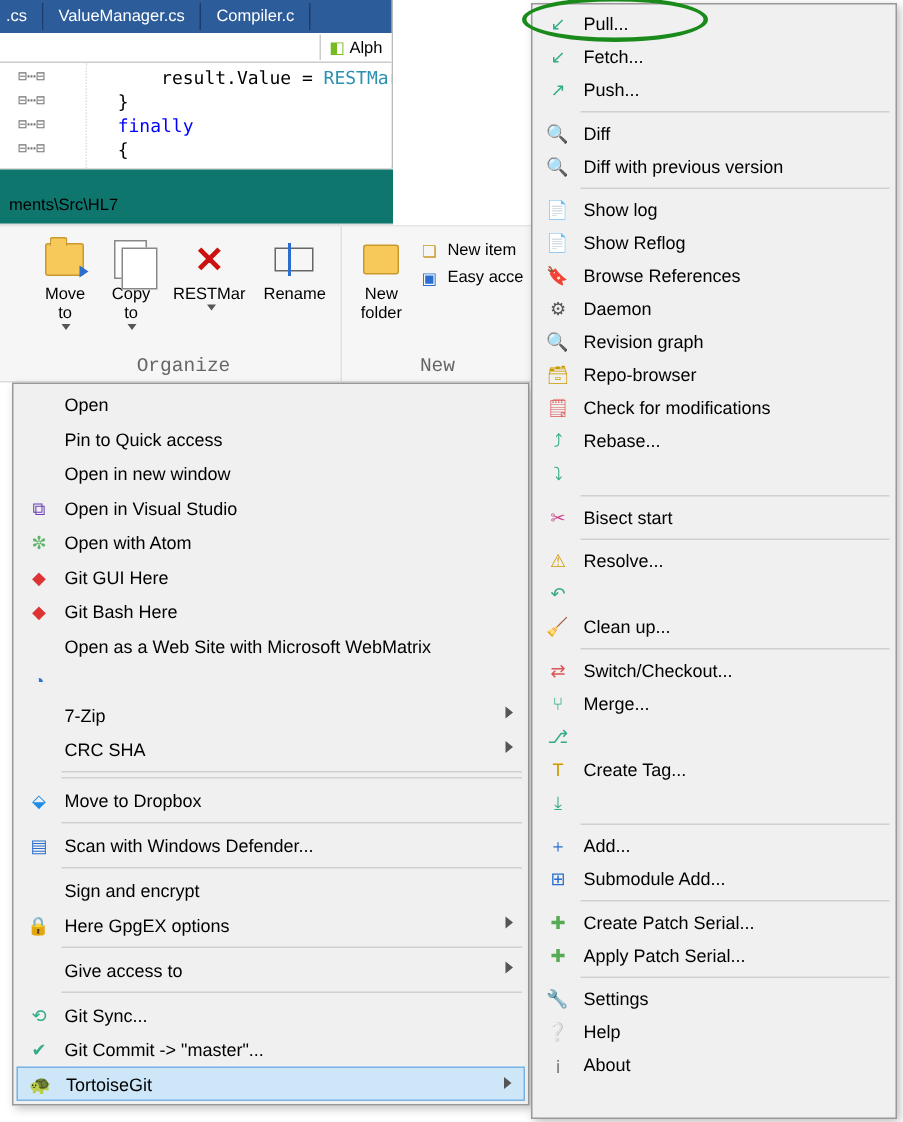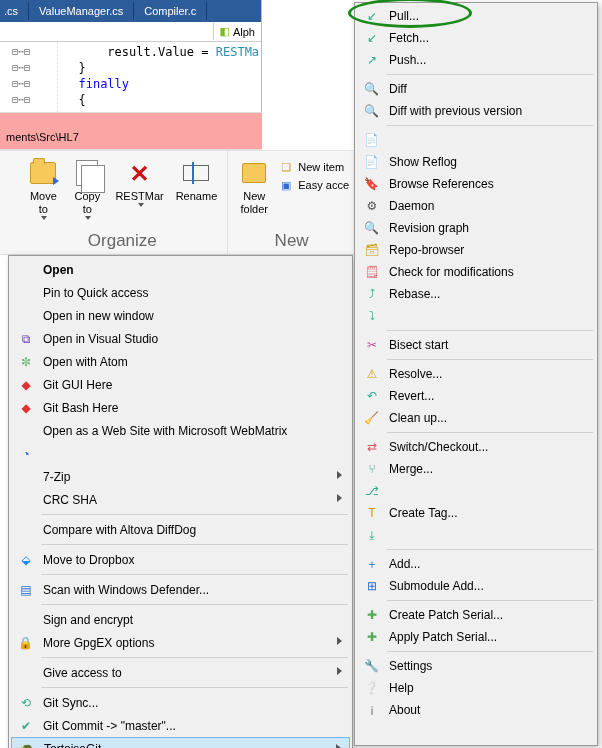--- a/index.html
+++ b/index.html
@@ -78,7 +78,7 @@
     position: absolute;
     left: 0; top: 112px; width: 262px; height: 38px;
     border-bottom: 1px solid #ddd;
-    background: #fca5a5;
+    background: #0f766e;
     padding-left: 6px;
     padding-top: 18px;
     font-size: 11px;

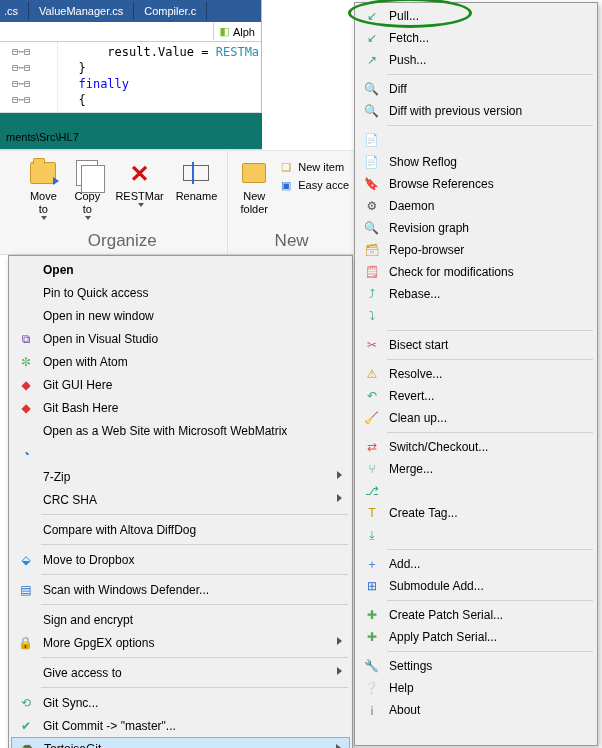--- a/index.html
+++ b/index.html
@@ -403,6 +403,7 @@
   <div class="sep"></div>
   <div class="item">
       <span class="mi" style="color:#c90;">📄</span>
+      <span class="lbl">Show log</span>
     </div>
   <div class="item">
       <span class="mi" style="color:#c90;">📄</span>

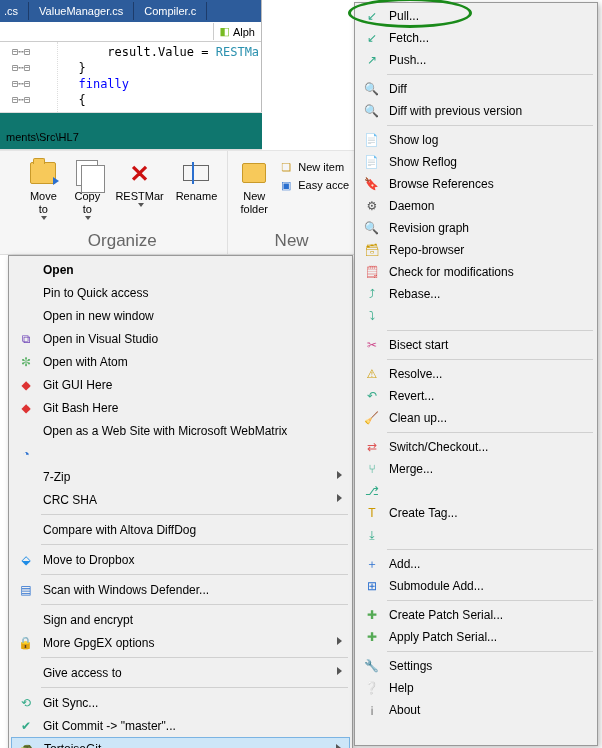--- a/index.html
+++ b/index.html
@@ -101,7 +101,7 @@
   }
   .rgroup.left { padding-left: 2px; }
   .rgroup-label {
-    font-size: 17px; color: #666; margin-top: auto; padding: 3px 0;
+    font-size: 13px; color: #666; margin-top: auto; padding: 3px 0; font-family: Liberation Mono, monospace;
   }
   .rbtns { display: flex; gap: 4px; }
   .rbtn {

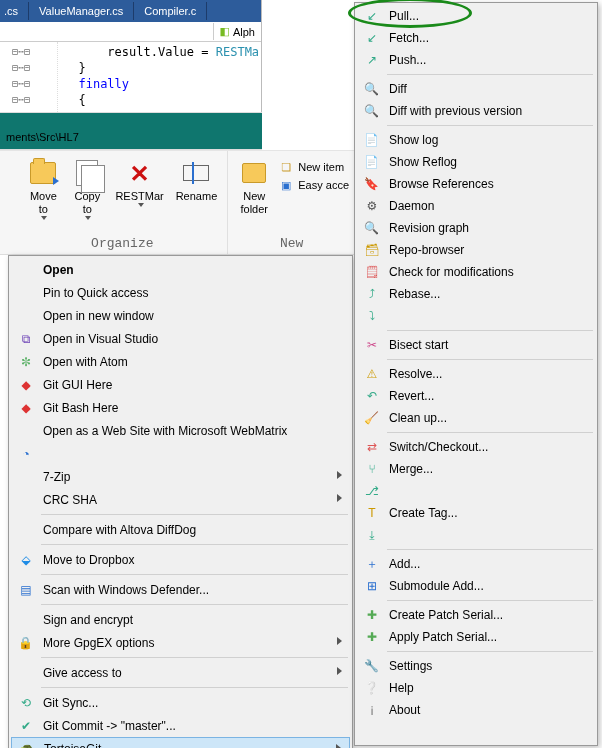--- a/index.html
+++ b/index.html
@@ -155,7 +155,7 @@
     border-bottom: 4px solid transparent;
     width: 0; height: 0;
   }
-  .ctx .item.bold .lbl { font-weight: 700; }
+  .ctx .item.bold .lbl { font-weight: 400; }
   .ctx .sep {
     height: 1px; background: #d0d0d0;
     margin: 3px 2px 3px 30px;

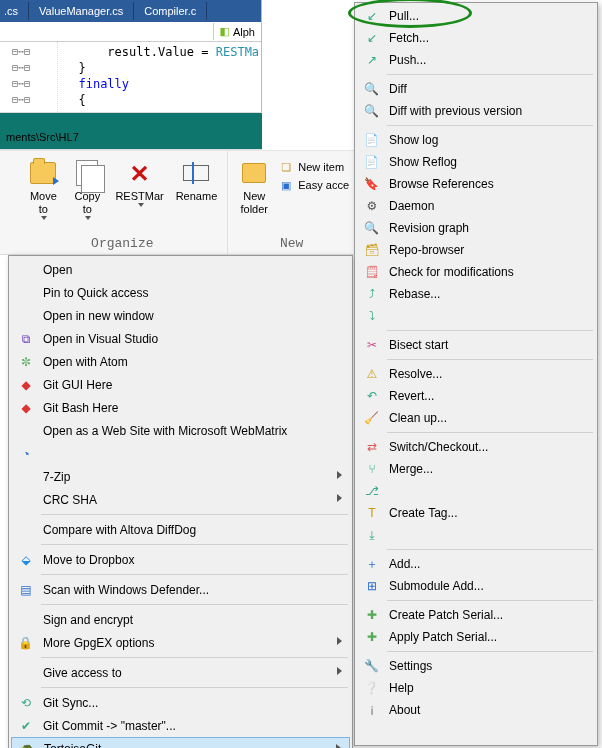--- a/index.html
+++ b/index.html
@@ -448,7 +448,6 @@
     </div>
   <div class="item">
       <span class="mi" style="color:#3a8;">↶</span>
-      <span class="lbl">Revert...</span>
     </div>
   <div class="item">
       <span class="mi" style="color:#c90;">🧹</span>

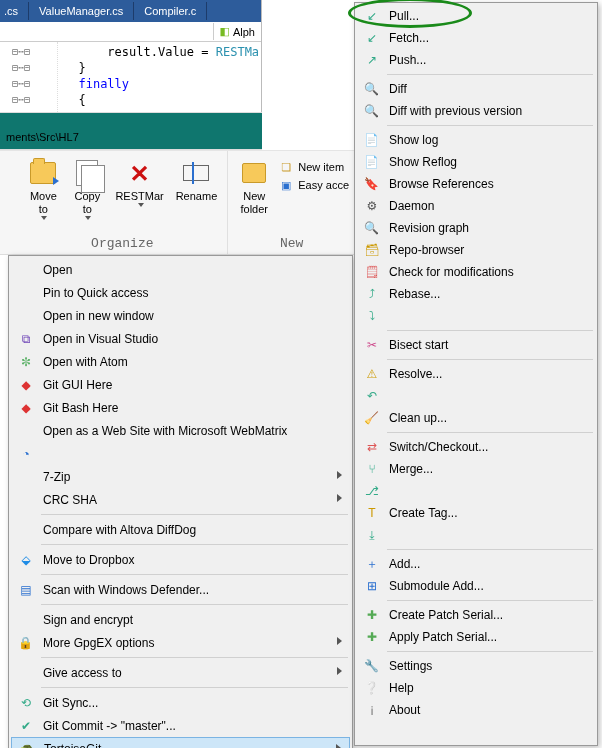--- a/index.html
+++ b/index.html
@@ -332,10 +332,6 @@
       <span class="arrow"></span>
     </div>
   <div class="sep"></div>
-  <div class="item">
-      <span class="mi"></span>
-      <span class="lbl">Compare with Altova DiffDog</span>
-    </div>
   <div class="sep"></div>
   <div class="item">
       <span class="mi" style="color:#1f8ce6;">⬙</span>

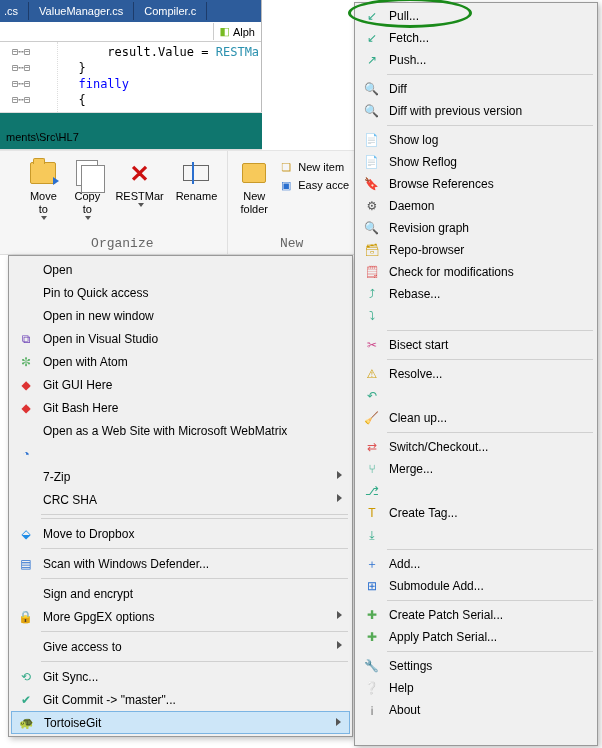--- a/index.html
+++ b/index.html
@@ -349,7 +349,7 @@
     </div>
   <div class="item">
       <span class="mi" style="color:#888;">🔒</span>
-      <span class="lbl">More GpgEX options</span>
+      <span class="lbl">Here GpgEX options</span>
       <span class="arrow"></span>
     </div>
   <div class="sep"></div>

